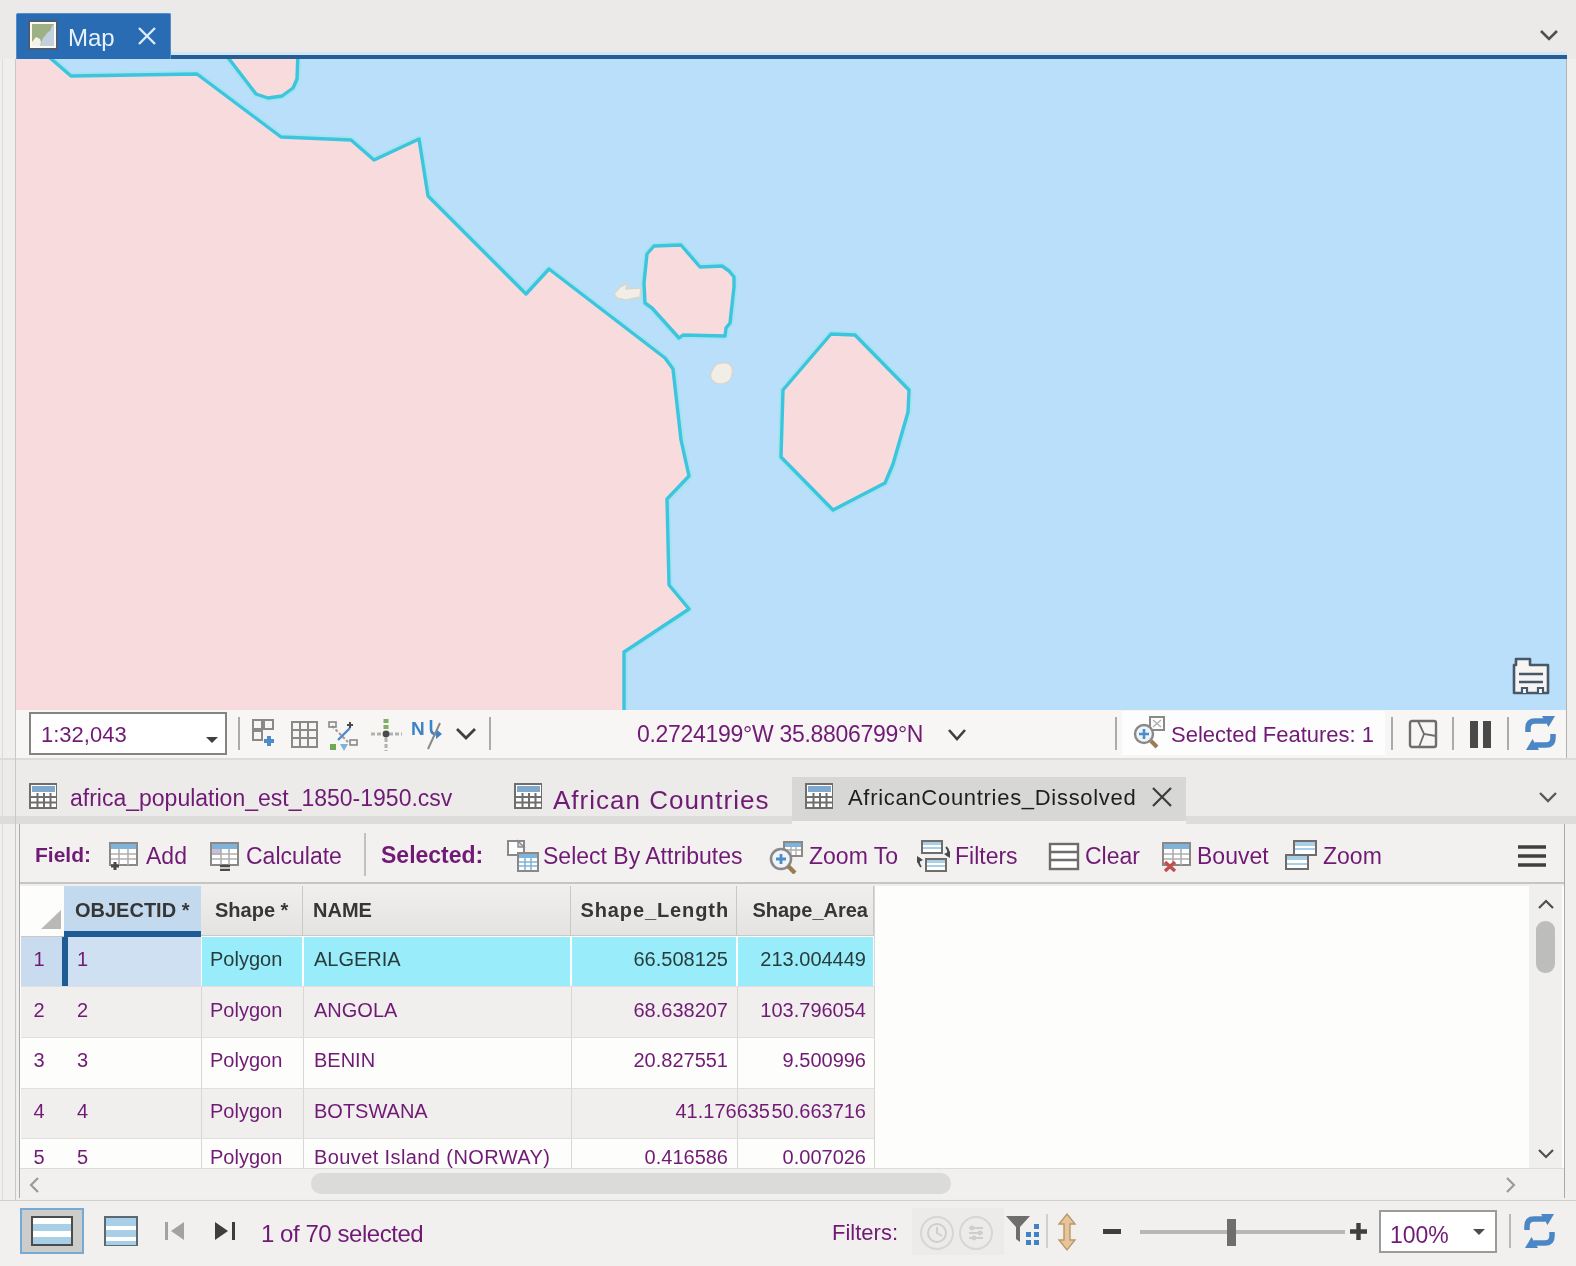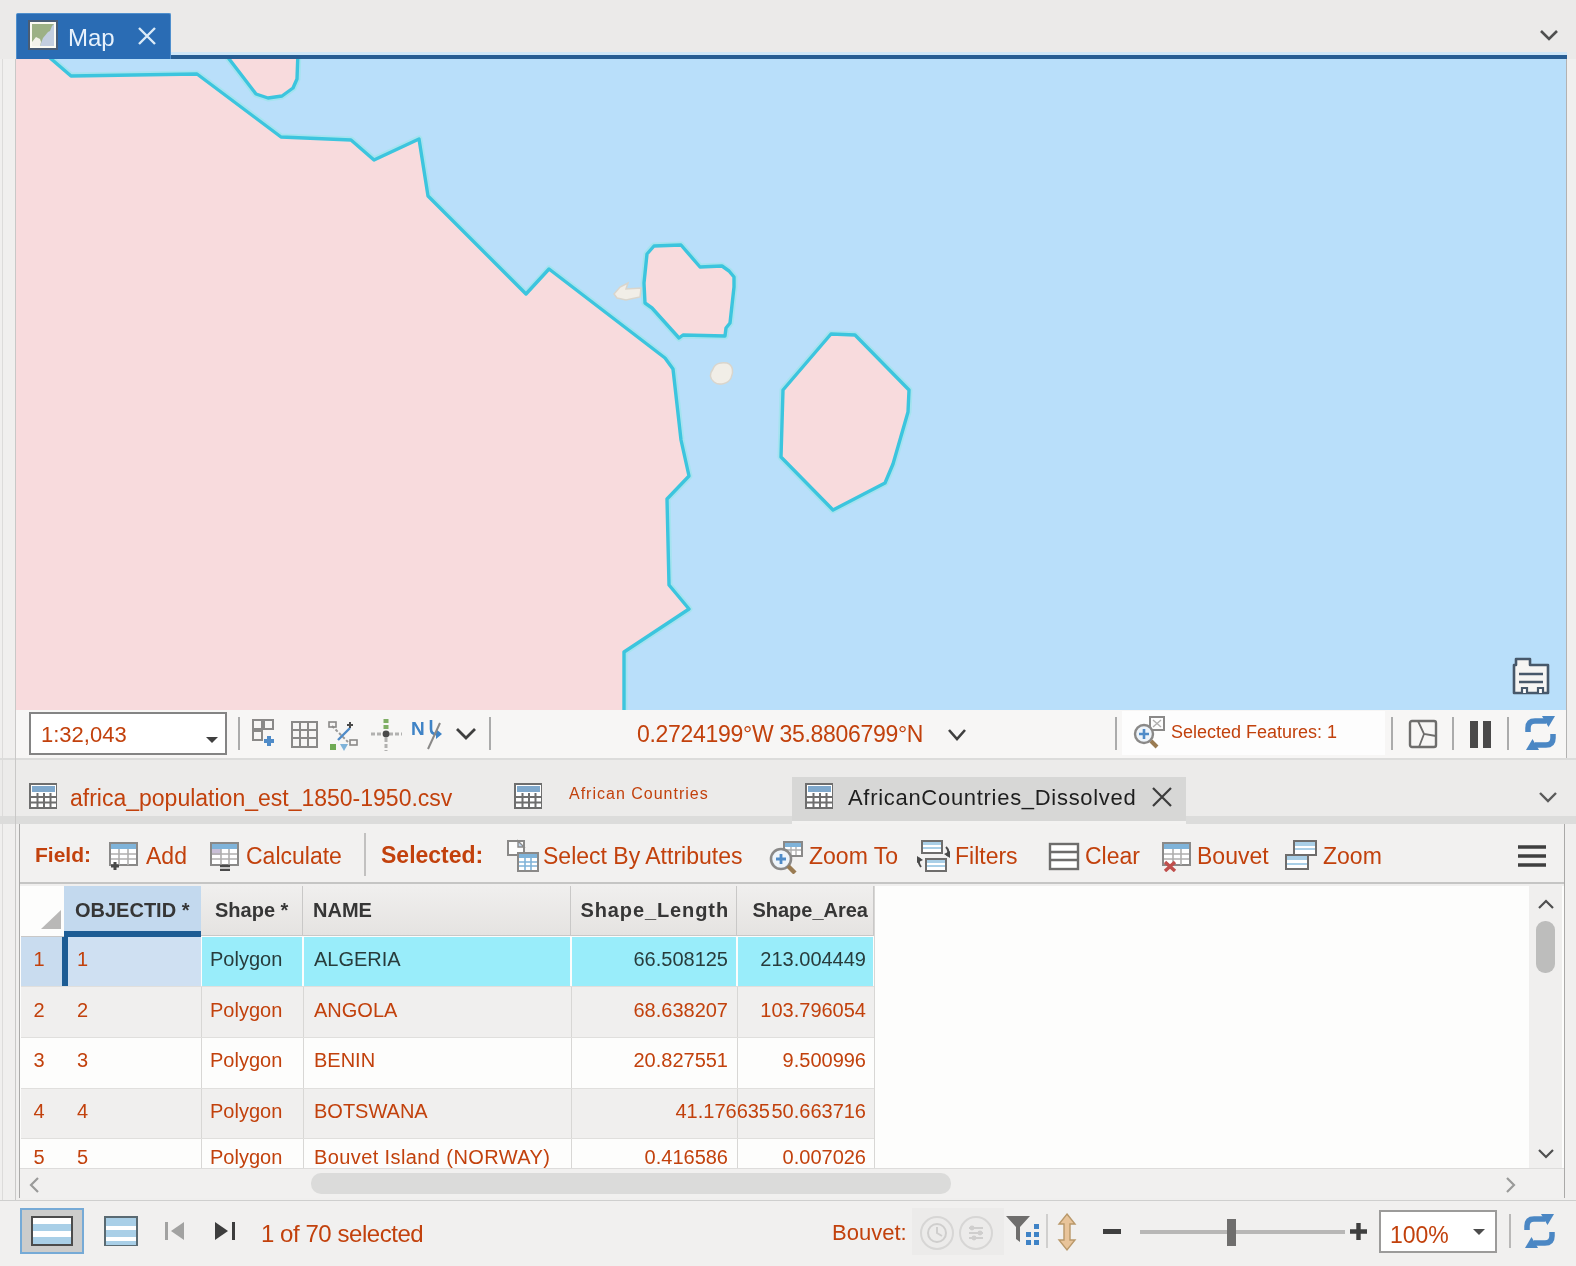--- a/index.html
+++ b/index.html
@@ -6,7 +6,7 @@
   body{width:1576px;height:1266px;background:#f0efee;font-family:"Liberation Sans",sans-serif;overflow:hidden;position:relative;}
   .abs{position:absolute;}
   .sep{position:absolute;width:2px;background:#ababab;}
-  .txt{position:absolute;color:#c2410c;white-space:nowrap;}
+  .txt{position:absolute;color:#701a75;white-space:nowrap;}
 </style>
 </head>
 <body>

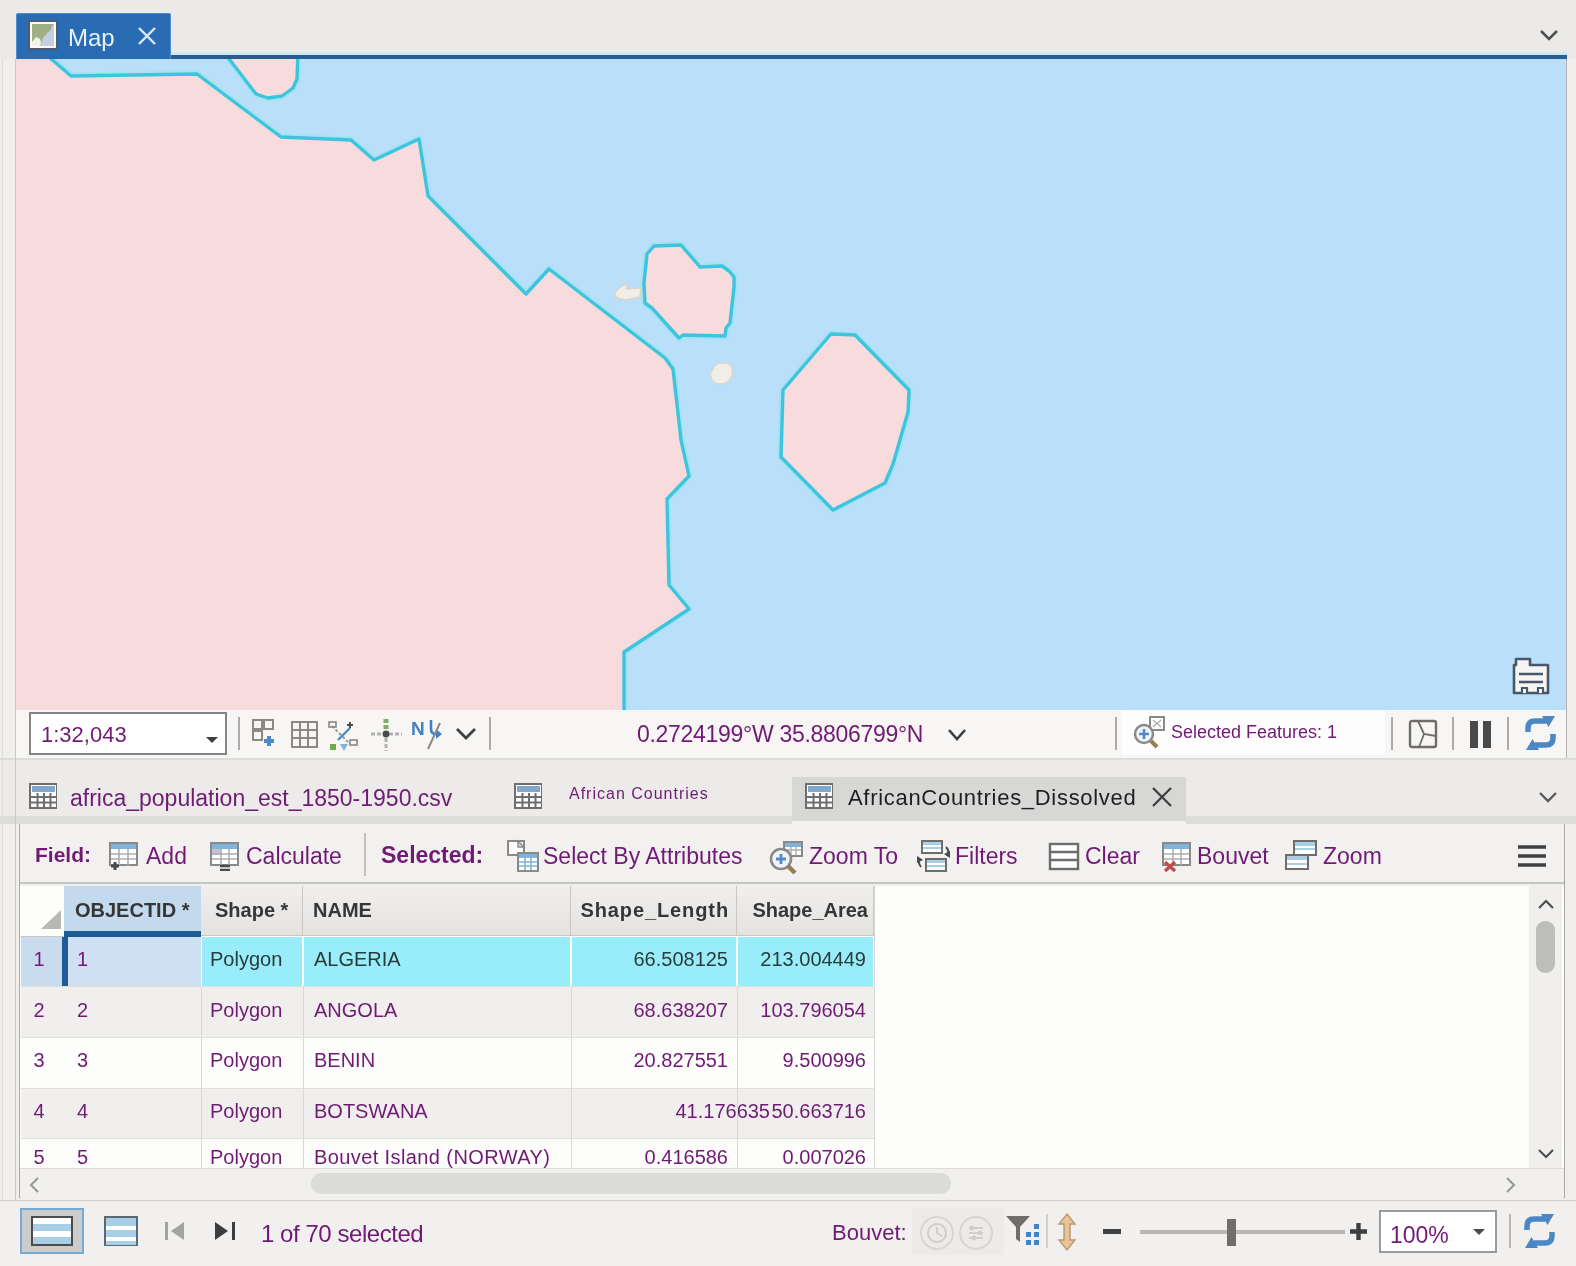--- a/index.html
+++ b/index.html
@@ -80,7 +80,7 @@
     </svg></div>
 <div class="sep" style="left:1115px;top:717px;height:33px;"></div>
 <div class="abs" style="left:1122px;top:711px;width:263px;height:44px;background:#fdfdfd;"></div>
-<div class="txt" style="left:1171px;top:722px;font-size:18px;">Selected Features: 1</div>
+<div class="txt" style="left:1171px;top:722px;font-size:22px;">Selected Features: 1</div>
 <div class="sep" style="left:1391px;top:717px;height:33px;"></div>
 <div class="sep" style="left:1452px;top:717px;height:33px;"></div>
 <div class="sep" style="left:1507px;top:717px;height:33px;"></div>

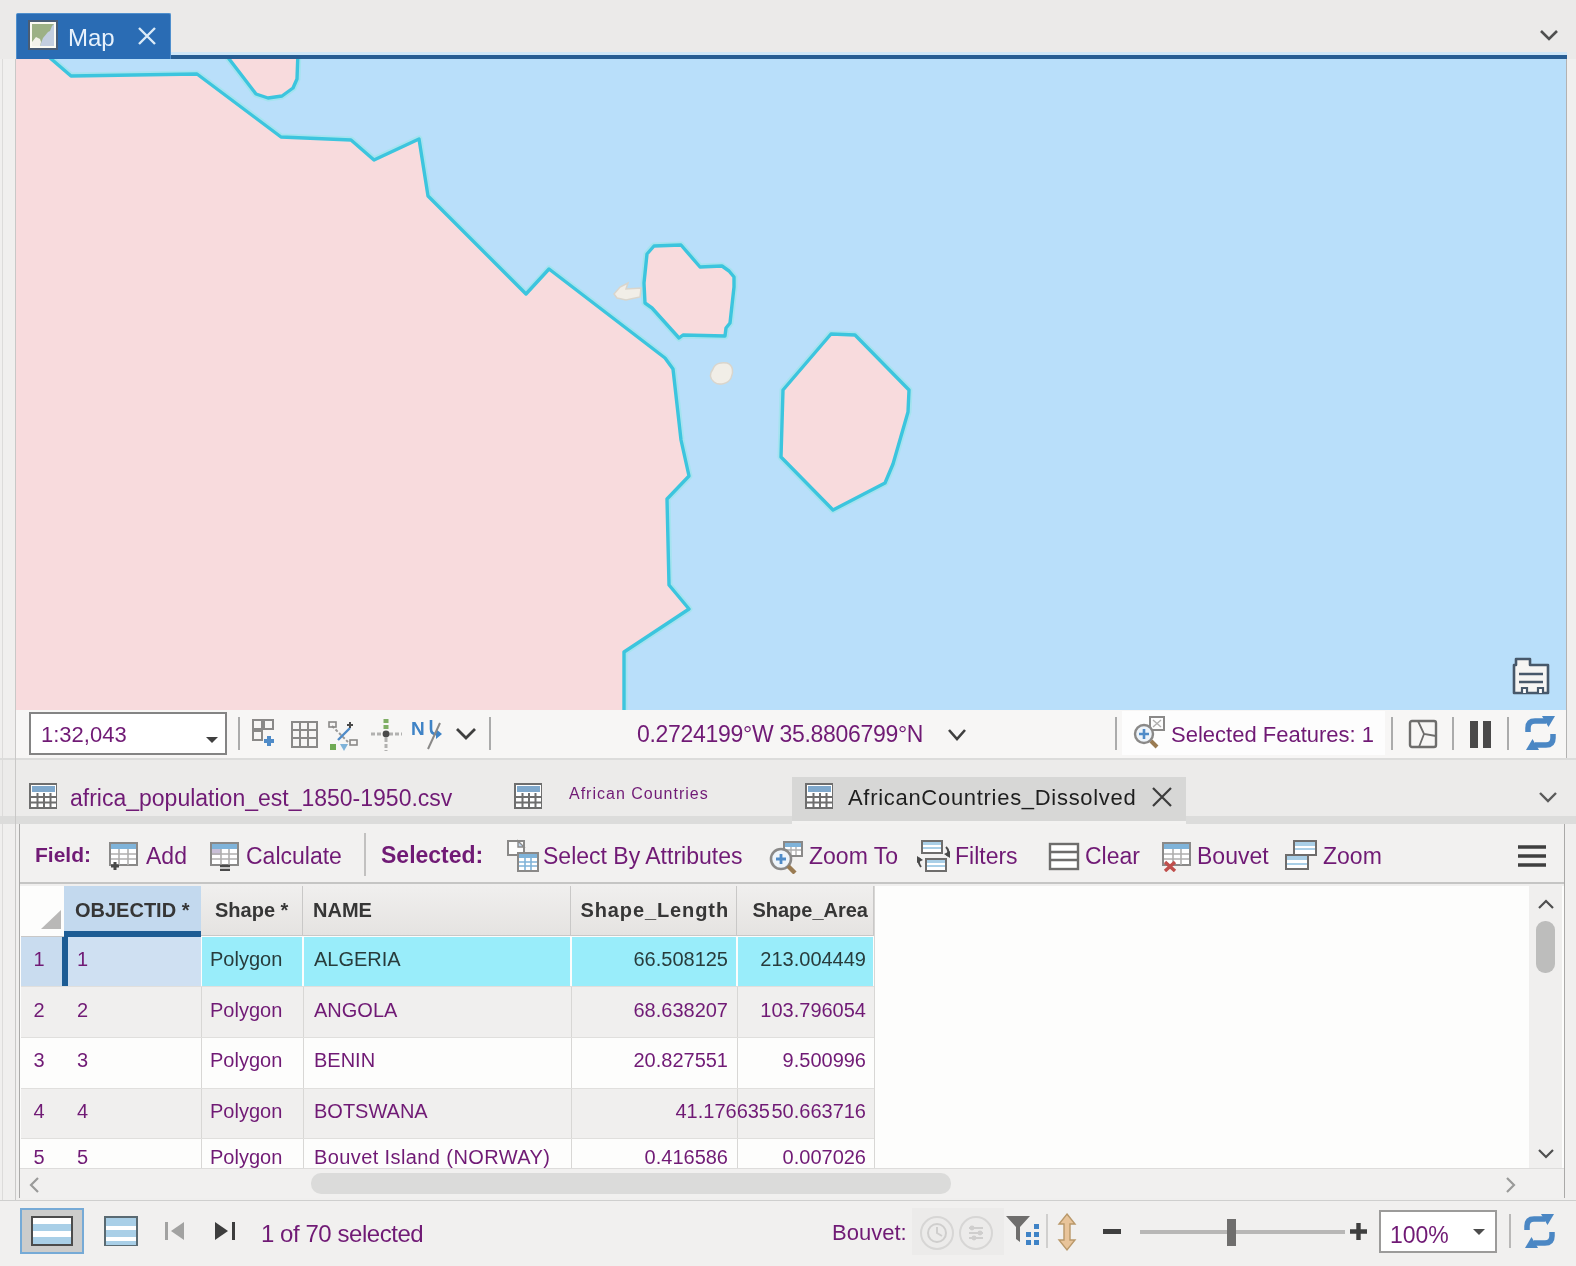--- a/index.html
+++ b/index.html
@@ -156,7 +156,7 @@
 <div class="abs" style="left:792px;top:777px;width:394px;height:44px;background:#d7d7d6;"></div>
 <div class="abs" style="left:792px;top:821px;width:394px;height:3px;background:#f3f2f1;"></div>
 <div class="txt" style="left:70px;top:785px;font-size:23px;">africa_population_est_1850-1950.csv</div>
-<div class="txt" style="left:553px;top:785px;font-size:16px;letter-spacing:1px;margin-left:16px;">African Countries</div>
+<div class="txt" style="left:553px;top:785px;font-size:26px;letter-spacing:1px;">African Countries</div>
 <div class="txt" style="left:848px;top:785px;font-size:22px;letter-spacing:0.7px;color:#1e1e1e;">AfricanCountries_Dissolved</div>
 <div class="abs" style="left:1151px;top:786px;width:22px;height:22px;">
 <svg width="22" height="22">

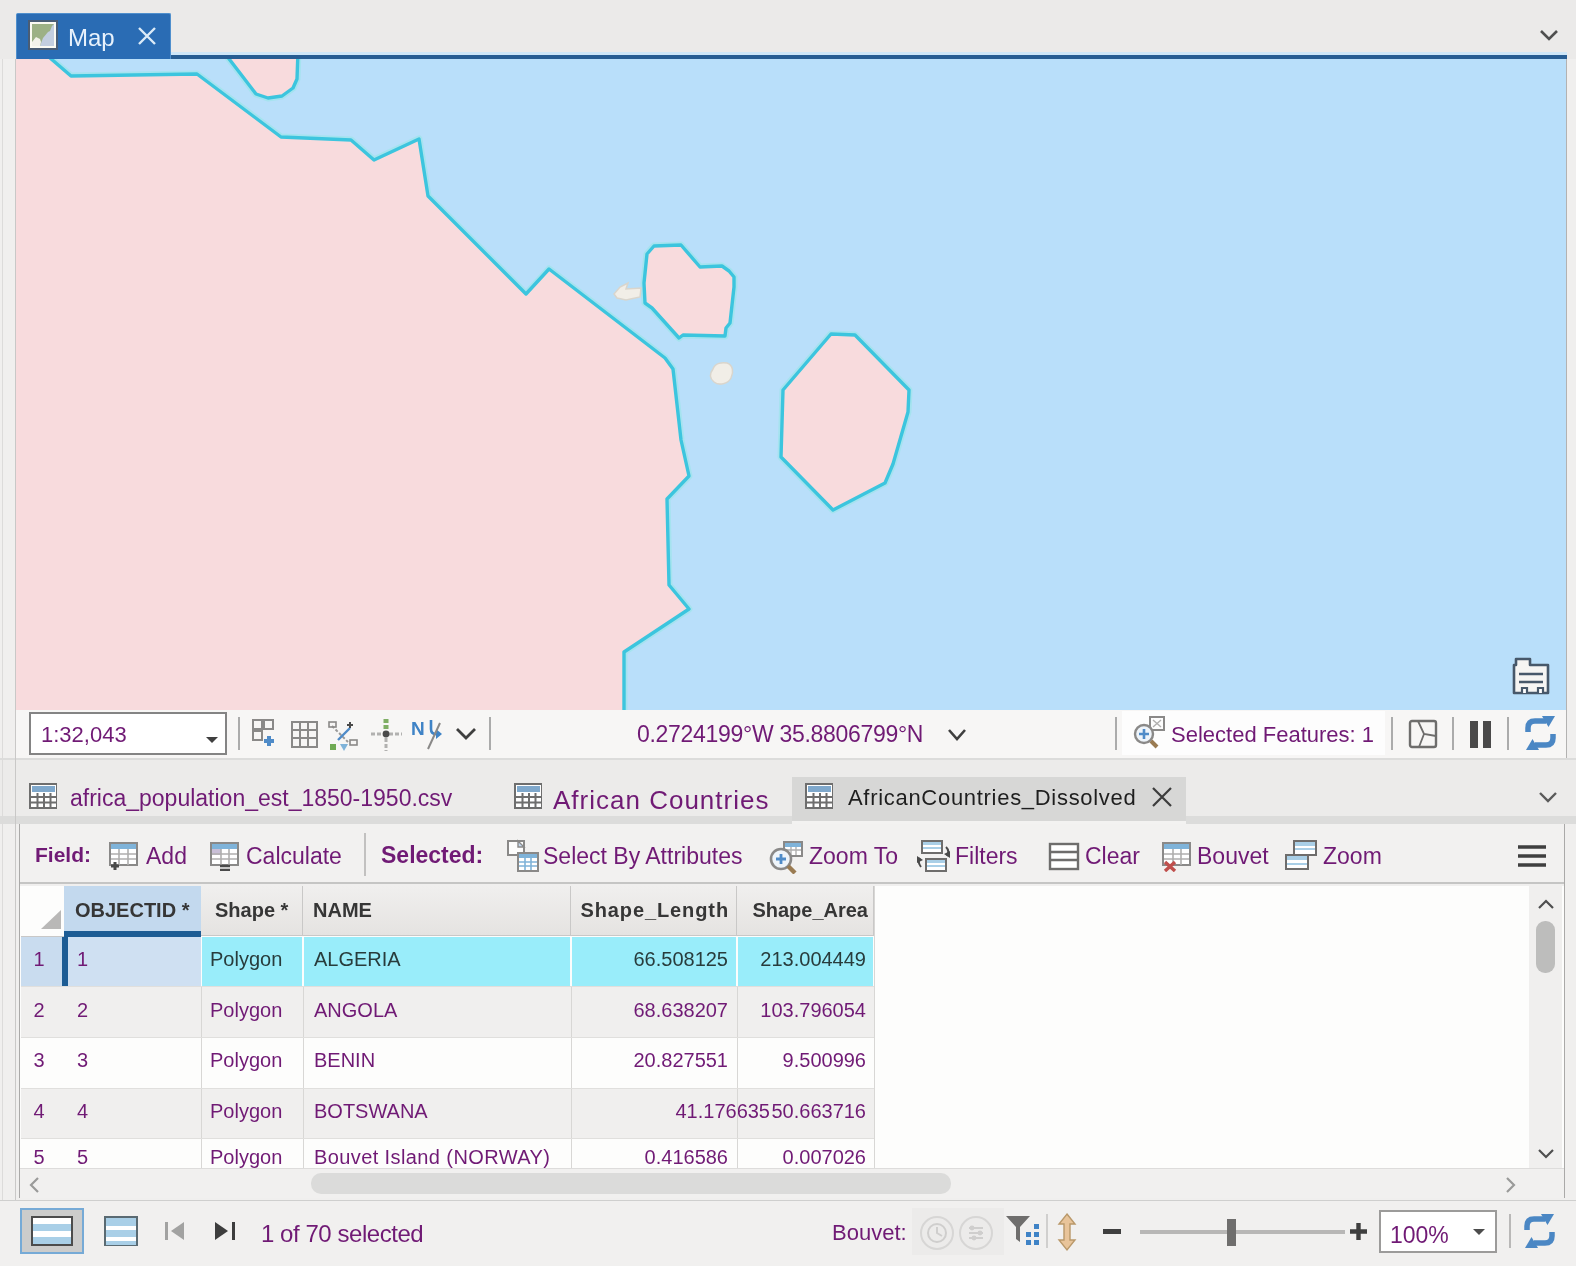--- a/index.html
+++ b/index.html
@@ -354,7 +354,7 @@
 
 <div class="abs" style="left:0;top:1200px;width:1576px;height:66px;background:#f1f0ef;border-top:1px solid #cfcfce;box-sizing:border-box;"></div>
 <div class="txt" style="left:261px;top:1220px;font-size:24px;letter-spacing:-0.45px;">1 of 70 selected</div>
-<div class="txt" style="left:832px;top:1220px;font-size:22px;">Bouvet:</div>
+<div class="txt" style="left:832px;top:1220px;font-size:22px;">Filters:</div>
 
 <div class="abs" style="left:20px;top:1208px;width:64px;height:46px;background:#cccccb;border:2px solid #76aad6;box-sizing:border-box;"></div>
 <svg class="abs" style="left:31px;top:1216px;" width="42" height="30">

